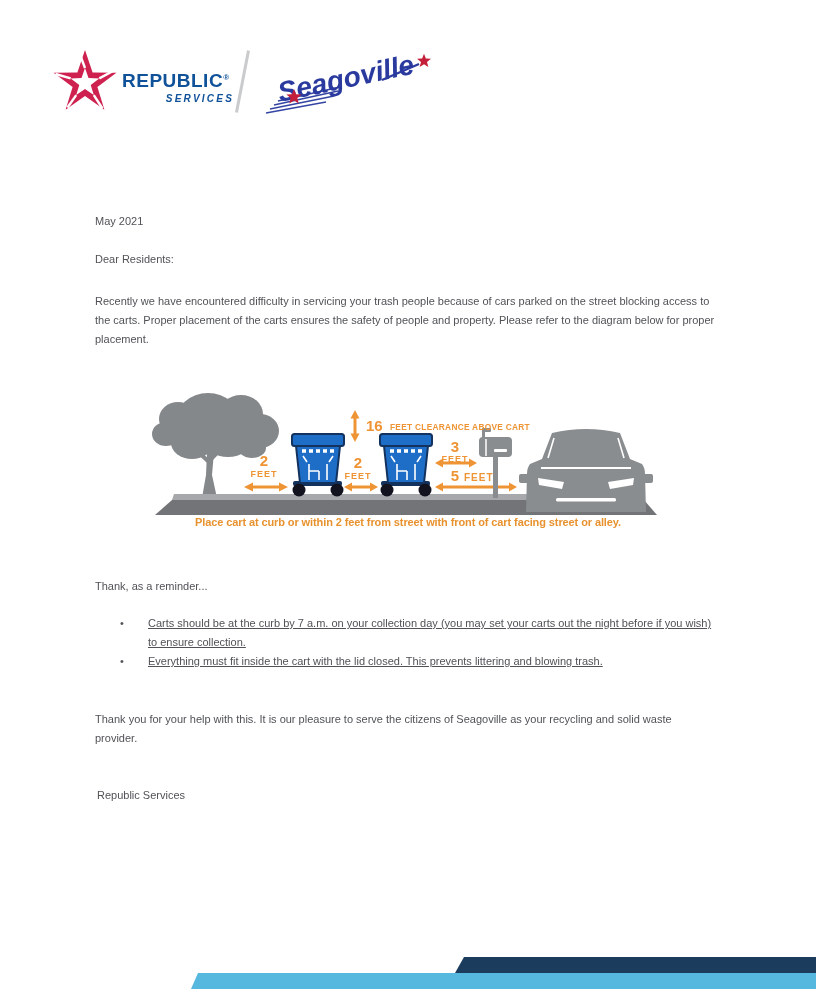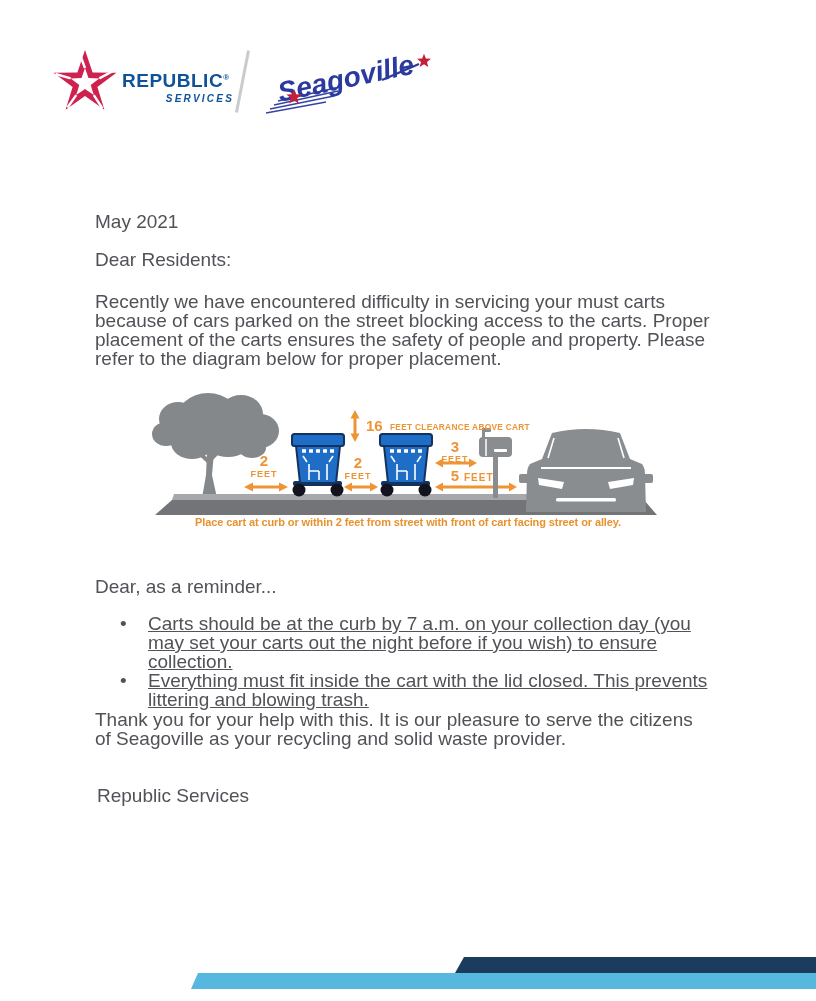--- a/index.html
+++ b/index.html
@@ -6,7 +6,7 @@
   .page{position:relative;width:816px;height:1001px;background:#ffffff;overflow:hidden;
         font-family:"Liberation Sans","DejaVu Sans",sans-serif;color:#505257;}
   .abs{position:absolute;}
-  .bodytext{font-size:19px;line-height:19px;color:#505257;}
+  .bodytext{font-size:11px;line-height:19px;color:#505257;}
 
   
   .rep-star{left:50px;top:49px;}

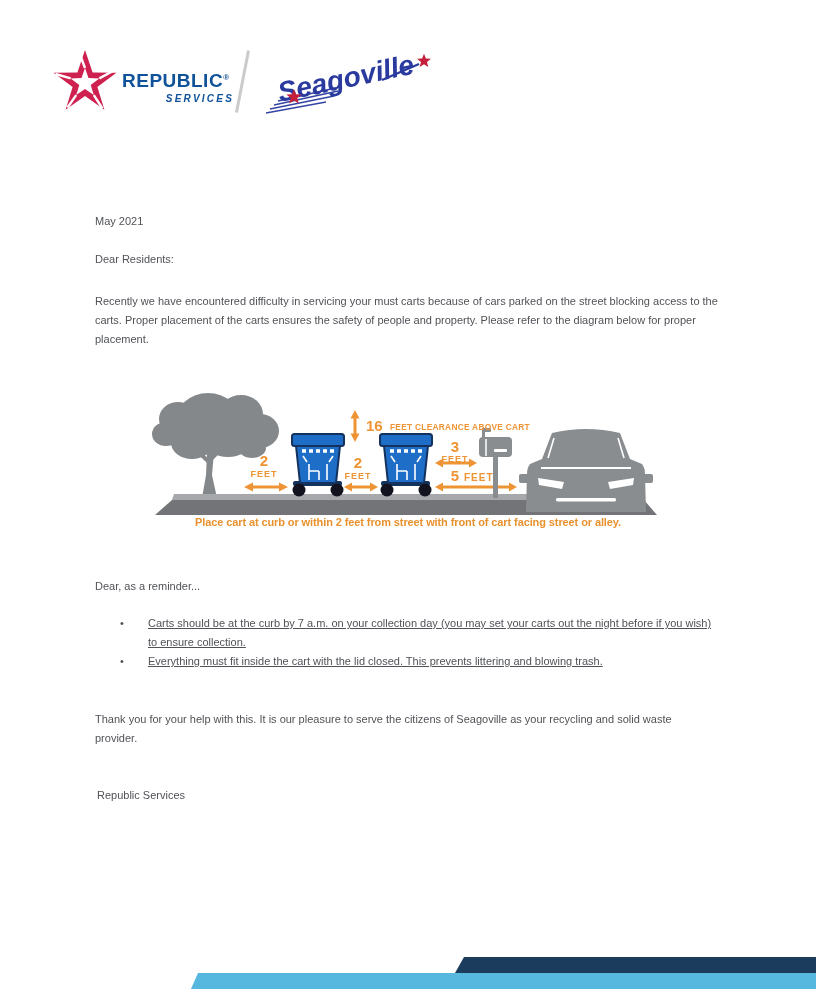--- a/index.html
+++ b/index.html
@@ -81,7 +81,7 @@
 
   <div class="abs bodytext date">May 2021</div>
   <div class="abs bodytext salutation">Dear Residents:</div>
-  <div class="abs bodytext intro">Recently we have encountered difficulty in servicing your must carts because of cars parked on the street blocking access to the carts. Proper placement of the carts ensures the safety of people and property. Please refer to the diagram below for proper placement.</div>
+  <div class="abs bodytext intro">Recently we have encountered difficulty in servicing your trash people because of cars parked on the street blocking access to the carts. Proper placement of the carts ensures the safety of people and property. Please refer to the diagram below for proper placement.</div>
 
   <svg class="abs diagram" width="520" height="135" viewBox="0 0 520 135">
 

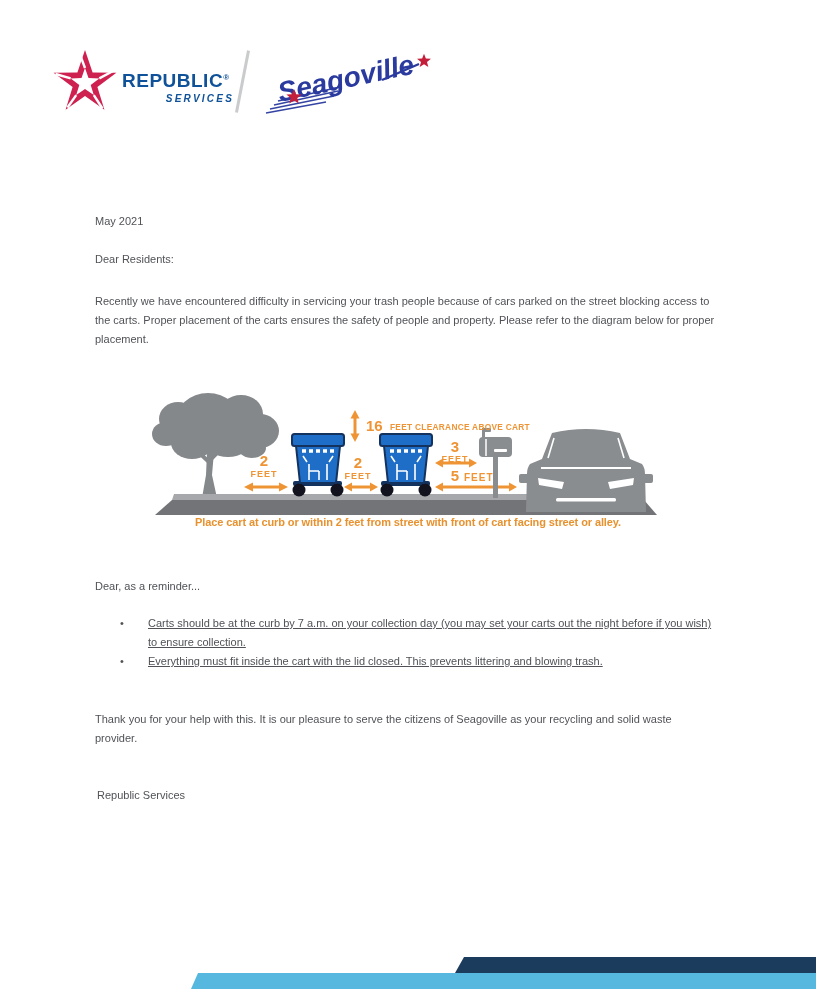--- a/index.html
+++ b/index.html
@@ -188,7 +188,7 @@
 
   <div class="abs caption">Place cart at curb or within 2 feet from street with front of cart facing street or alley.</div>
 
-  <div class="abs bodytext reminder">Dear, as a reminder...</div>
+  <div class="abs bodytext reminder">Thank, as a reminder...</div>
 
   <div class="abs bodytext bullets">
     <ul>

